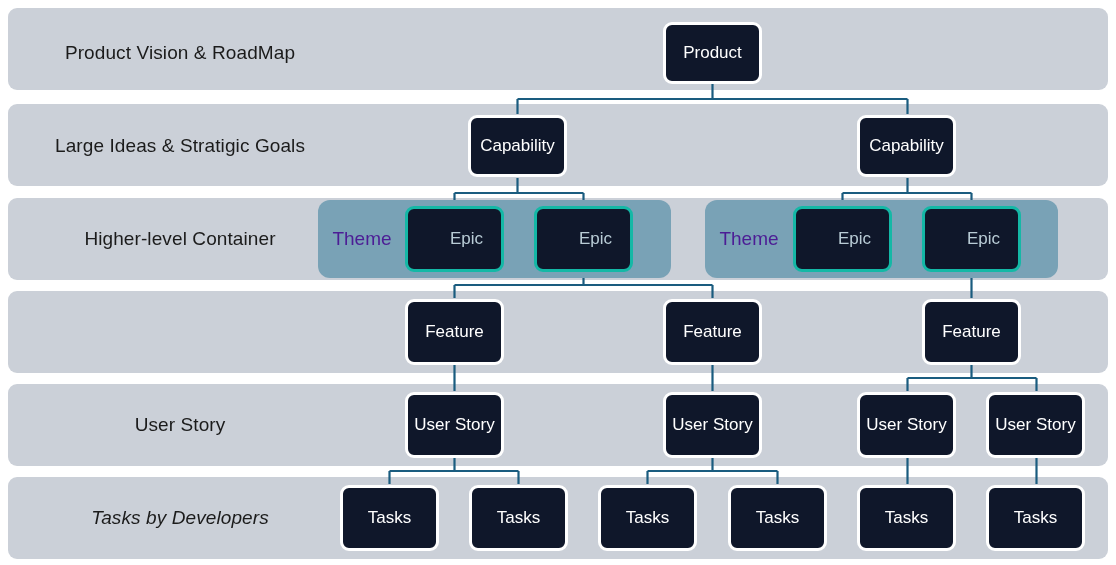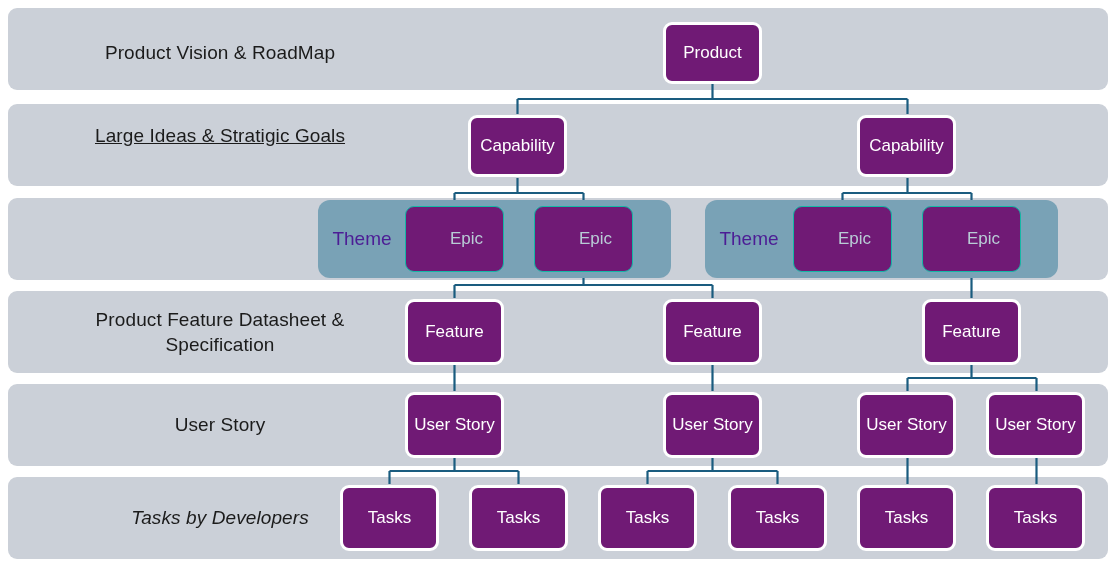--- a/index.html
+++ b/index.html
@@ -20,7 +20,6 @@
     text-align:center;
     color:#1b1b1b;font-size:19px;line-height:25px;
     letter-spacing:.1px;
-    margin-left:40px;
   }
 
   

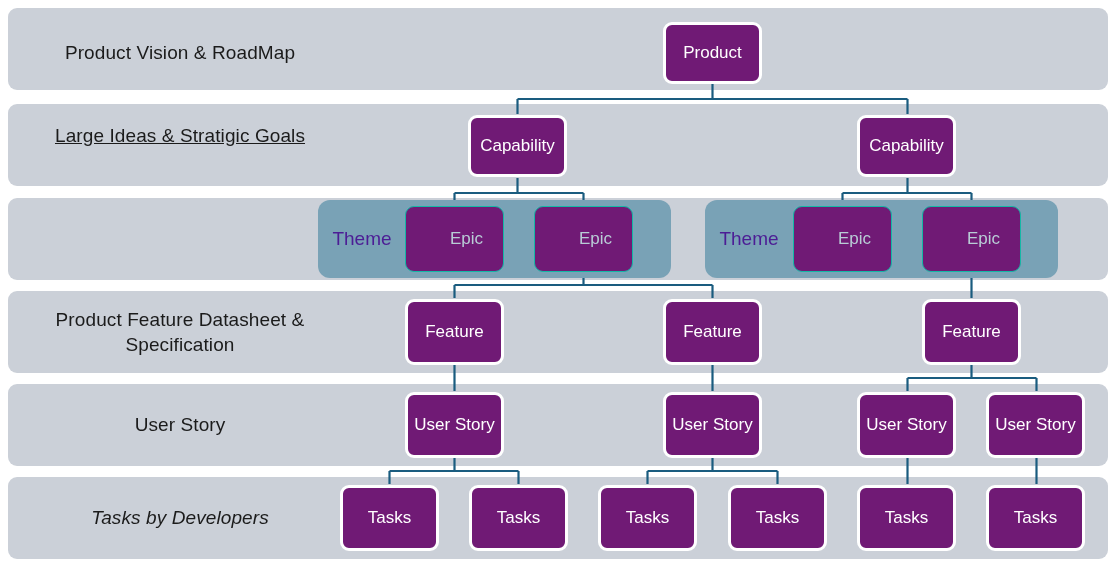--- a/index.html
+++ b/index.html
@@ -39,7 +39,7 @@
   
   .node{
     position:absolute;
-    background:#701a75;
+    background:#0f172a;
     border:3px solid #ffffff;
     border-radius:9px;
     box-sizing:border-box;

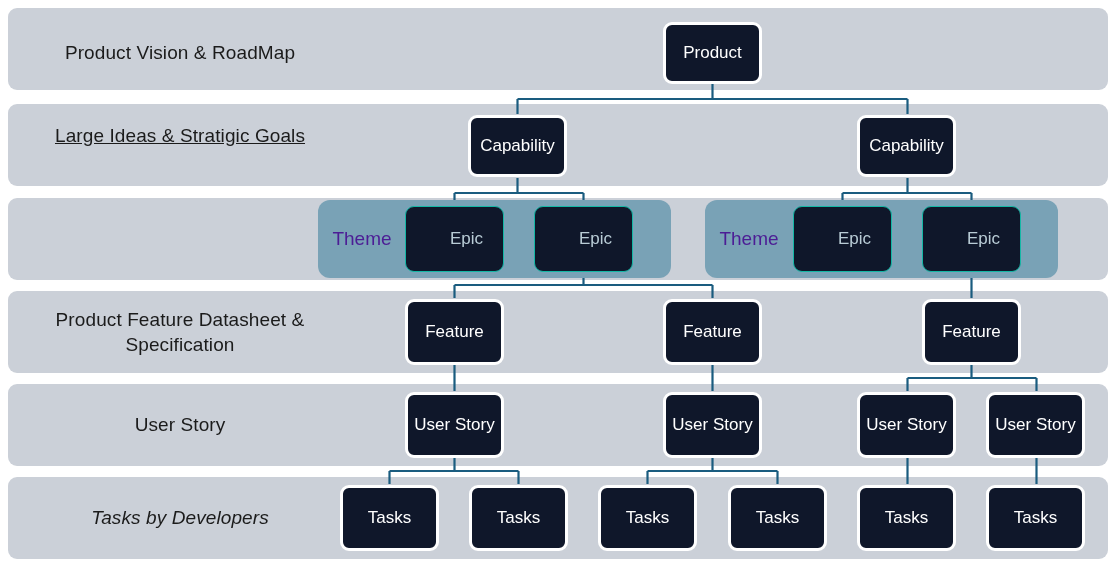--- a/index.html
+++ b/index.html
@@ -66,7 +66,7 @@
   <div class="band" style="top:477px;"></div>
 
   <div class="band-label" style="top:40px;">Product Vision &amp; RoadMap</div>
-  <div class="band-label" style="top:123px;text-decoration:underline;">Large Ideas &amp; Stratigic Goals</div>
+  <div class="band-label" style="top:133px;">Large Ideas &amp; Stratigic Goals</div>
   <div class="band-label" style="top:307px;width:340px;left:10px;">Product Feature Datasheet &amp; Specification</div>
   <div class="band-label" style="top:412px;">User Story</div>
   <div class="band-label" style="top:505px;font-style:italic;">Tasks by Developers</div>

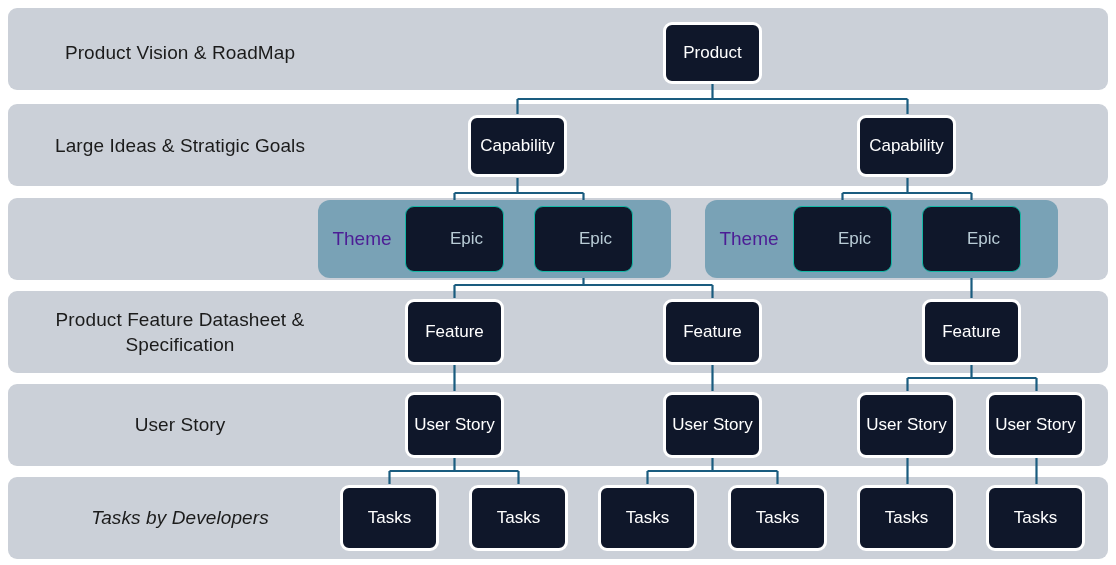--- a/index.html
+++ b/index.html
@@ -67,6 +67,7 @@
 
   <div class="band-label" style="top:40px;">Product Vision &amp; RoadMap</div>
   <div class="band-label" style="top:133px;">Large Ideas &amp; Stratigic Goals</div>
+  <div class="band-label" style="top:226px;">Higher-level Container</div>
   <div class="band-label" style="top:307px;width:340px;left:10px;">Product Feature Datasheet &amp; Specification</div>
   <div class="band-label" style="top:412px;">User Story</div>
   <div class="band-label" style="top:505px;font-style:italic;">Tasks by Developers</div>

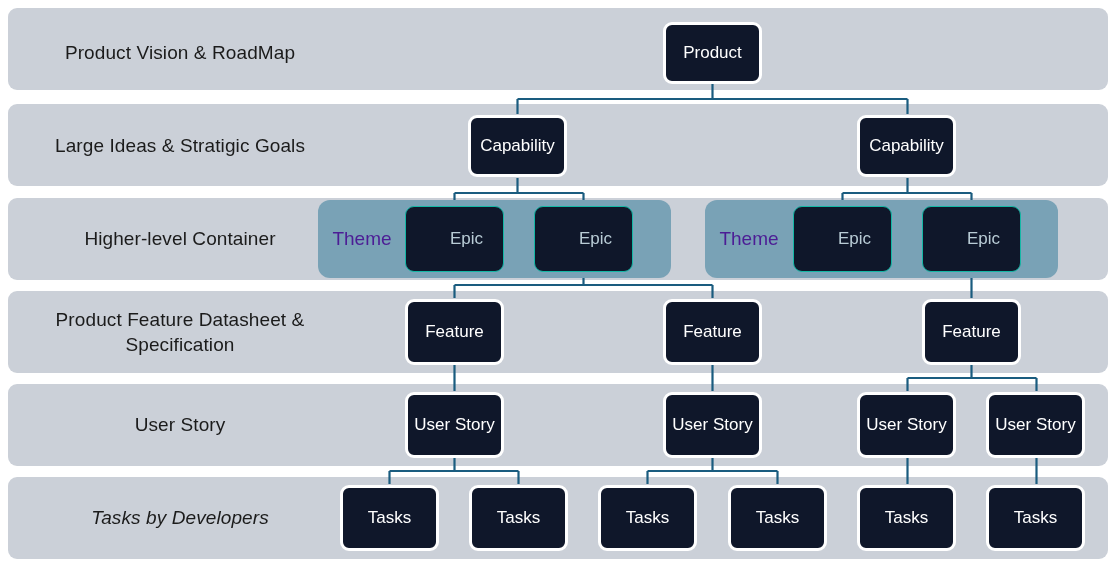--- a/index.html
+++ b/index.html
@@ -48,7 +48,7 @@
     text-align:center;
   }
   .node.epic{
-    border:1px solid #14b8a6;
+    border:3px solid #14b8a6;
     color:#b9ccd6;
     padding-left:24px;
   }

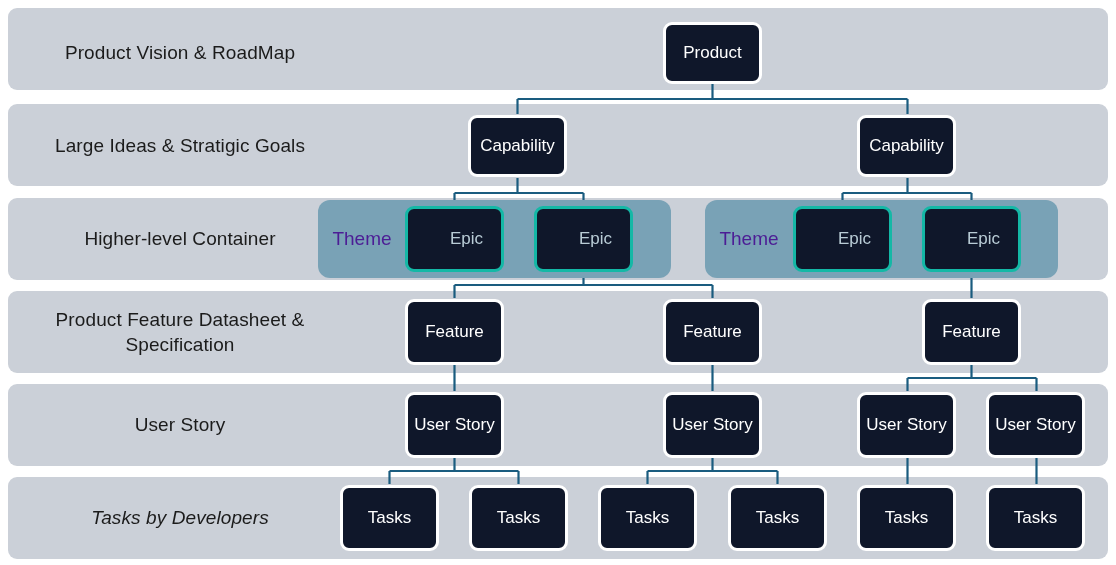--- a/index.html
+++ b/index.html
@@ -68,7 +68,6 @@
   <div class="band-label" style="top:40px;">Product Vision &amp; RoadMap</div>
   <div class="band-label" style="top:133px;">Large Ideas &amp; Stratigic Goals</div>
   <div class="band-label" style="top:226px;">Higher-level Container</div>
-  <div class="band-label" style="top:307px;width:340px;left:10px;">Product Feature Datasheet &amp; Specification</div>
   <div class="band-label" style="top:412px;">User Story</div>
   <div class="band-label" style="top:505px;font-style:italic;">Tasks by Developers</div>
 

